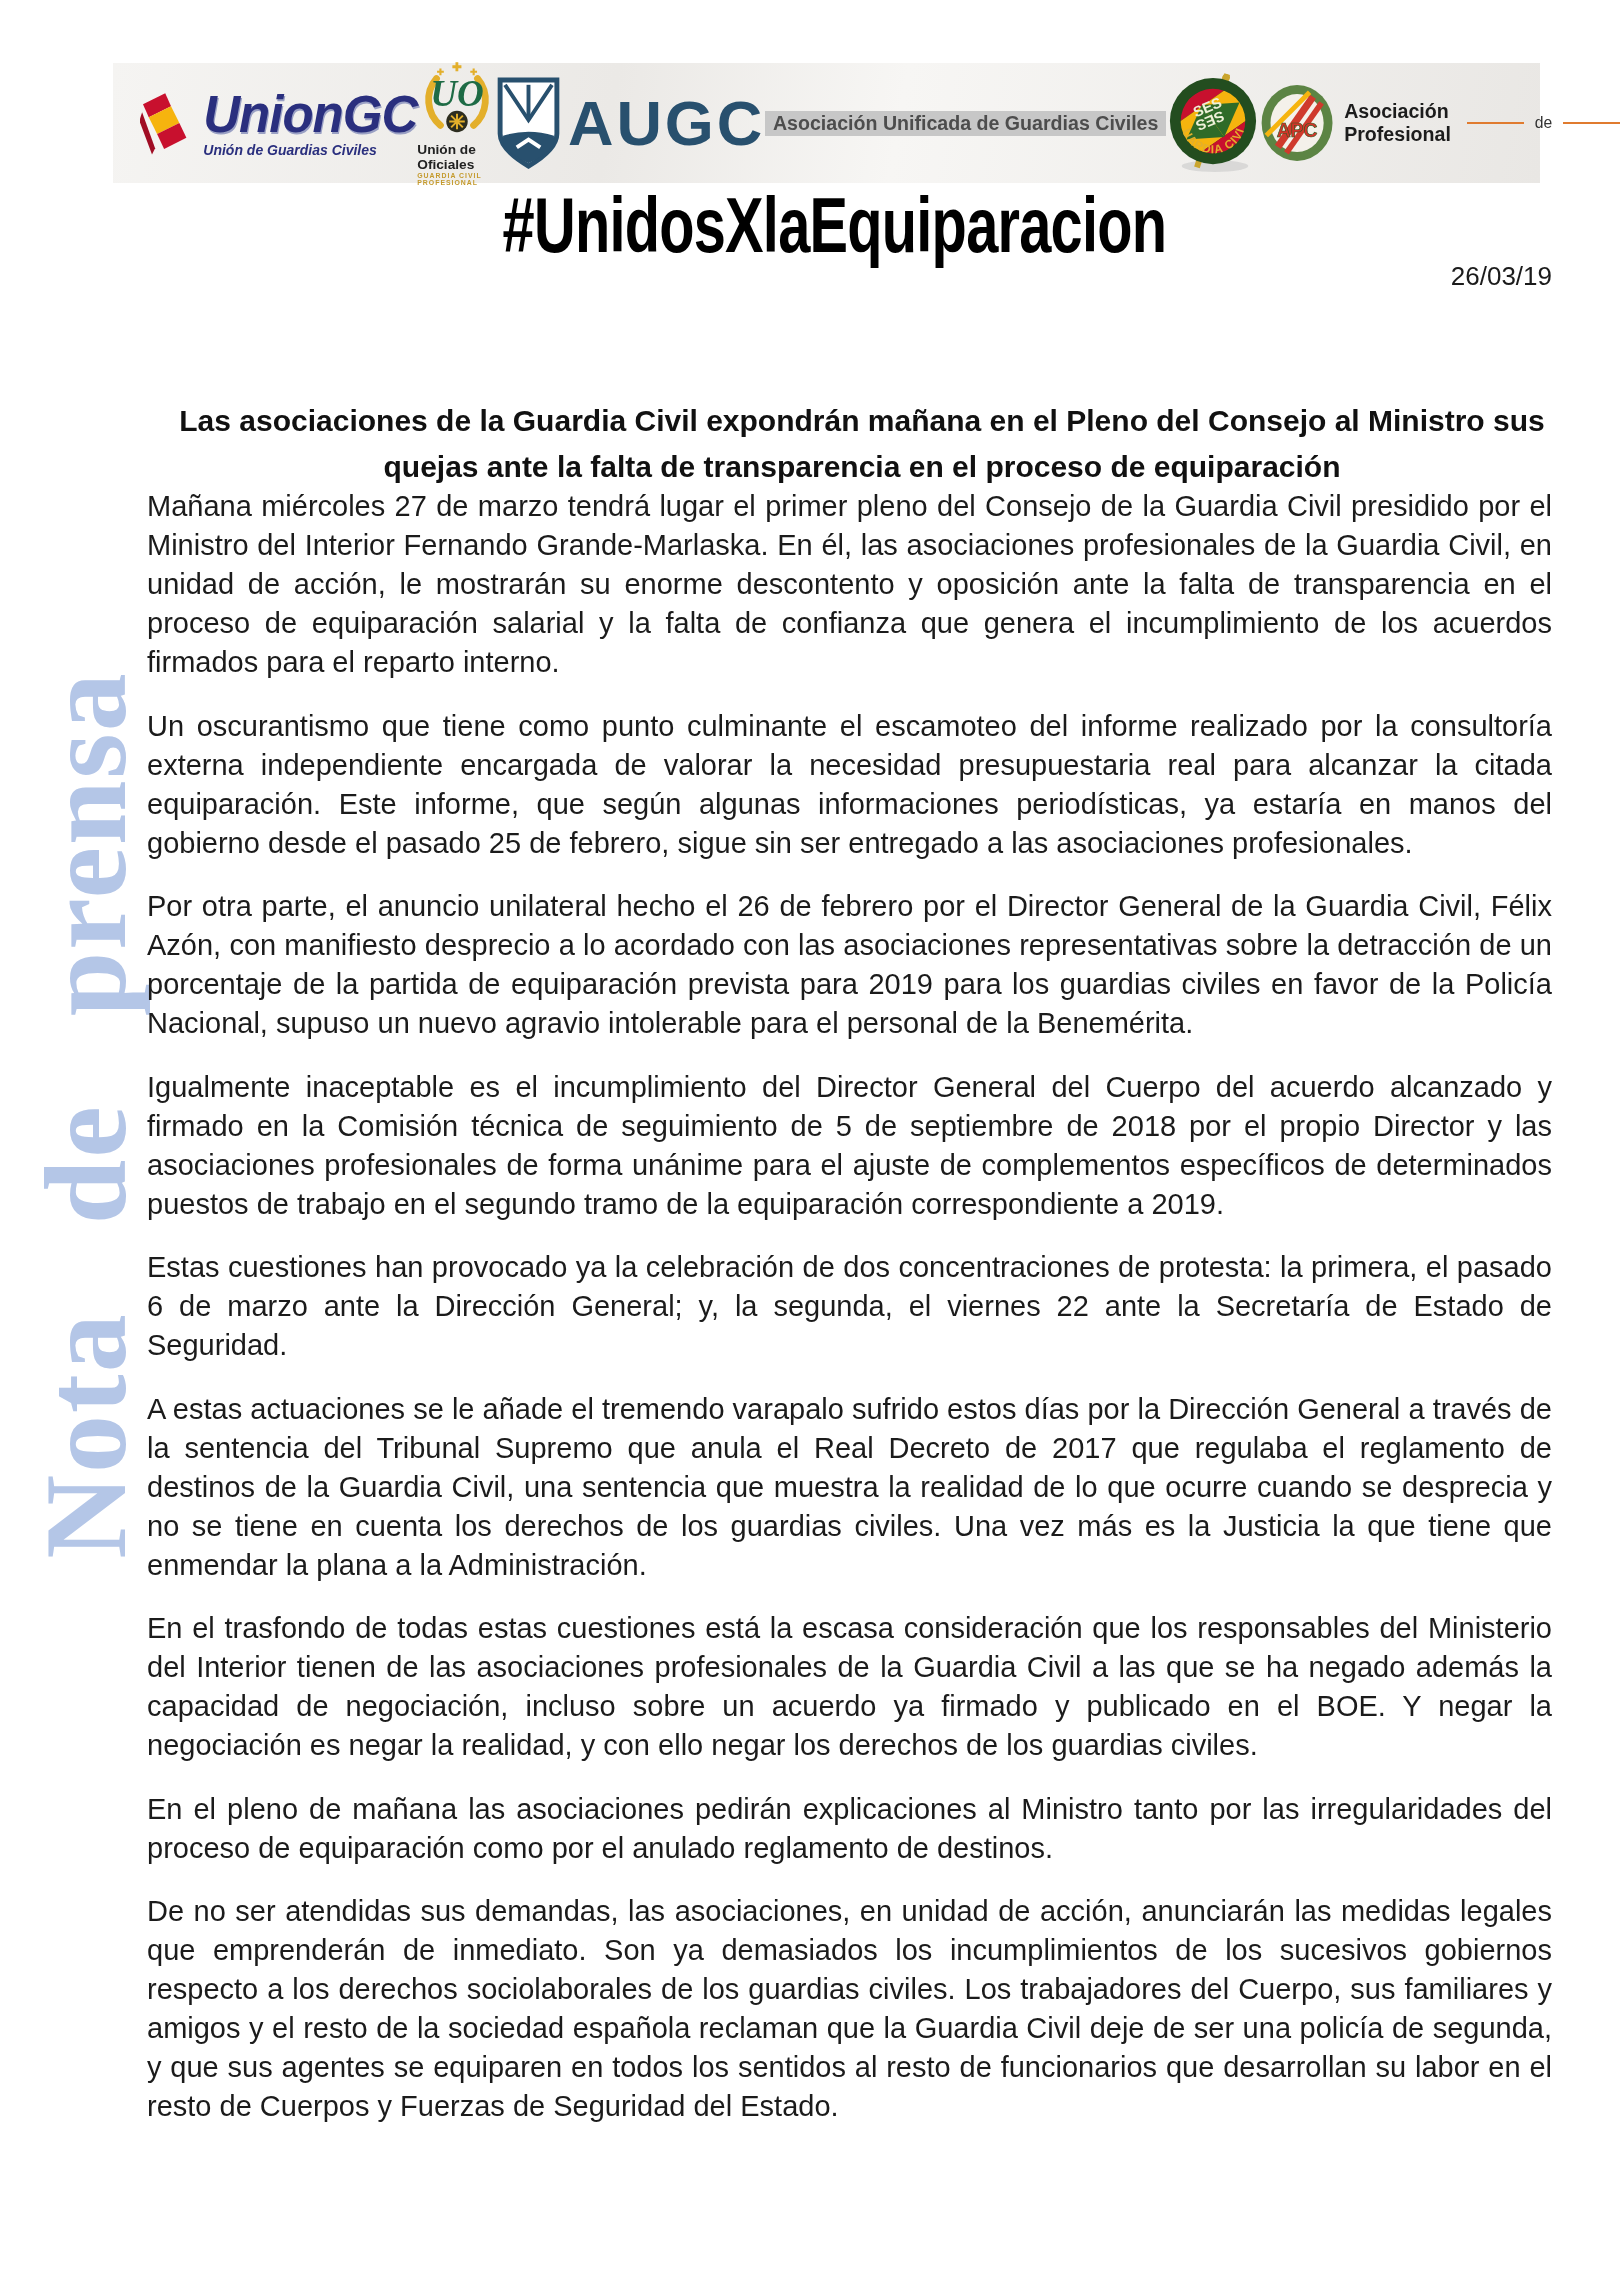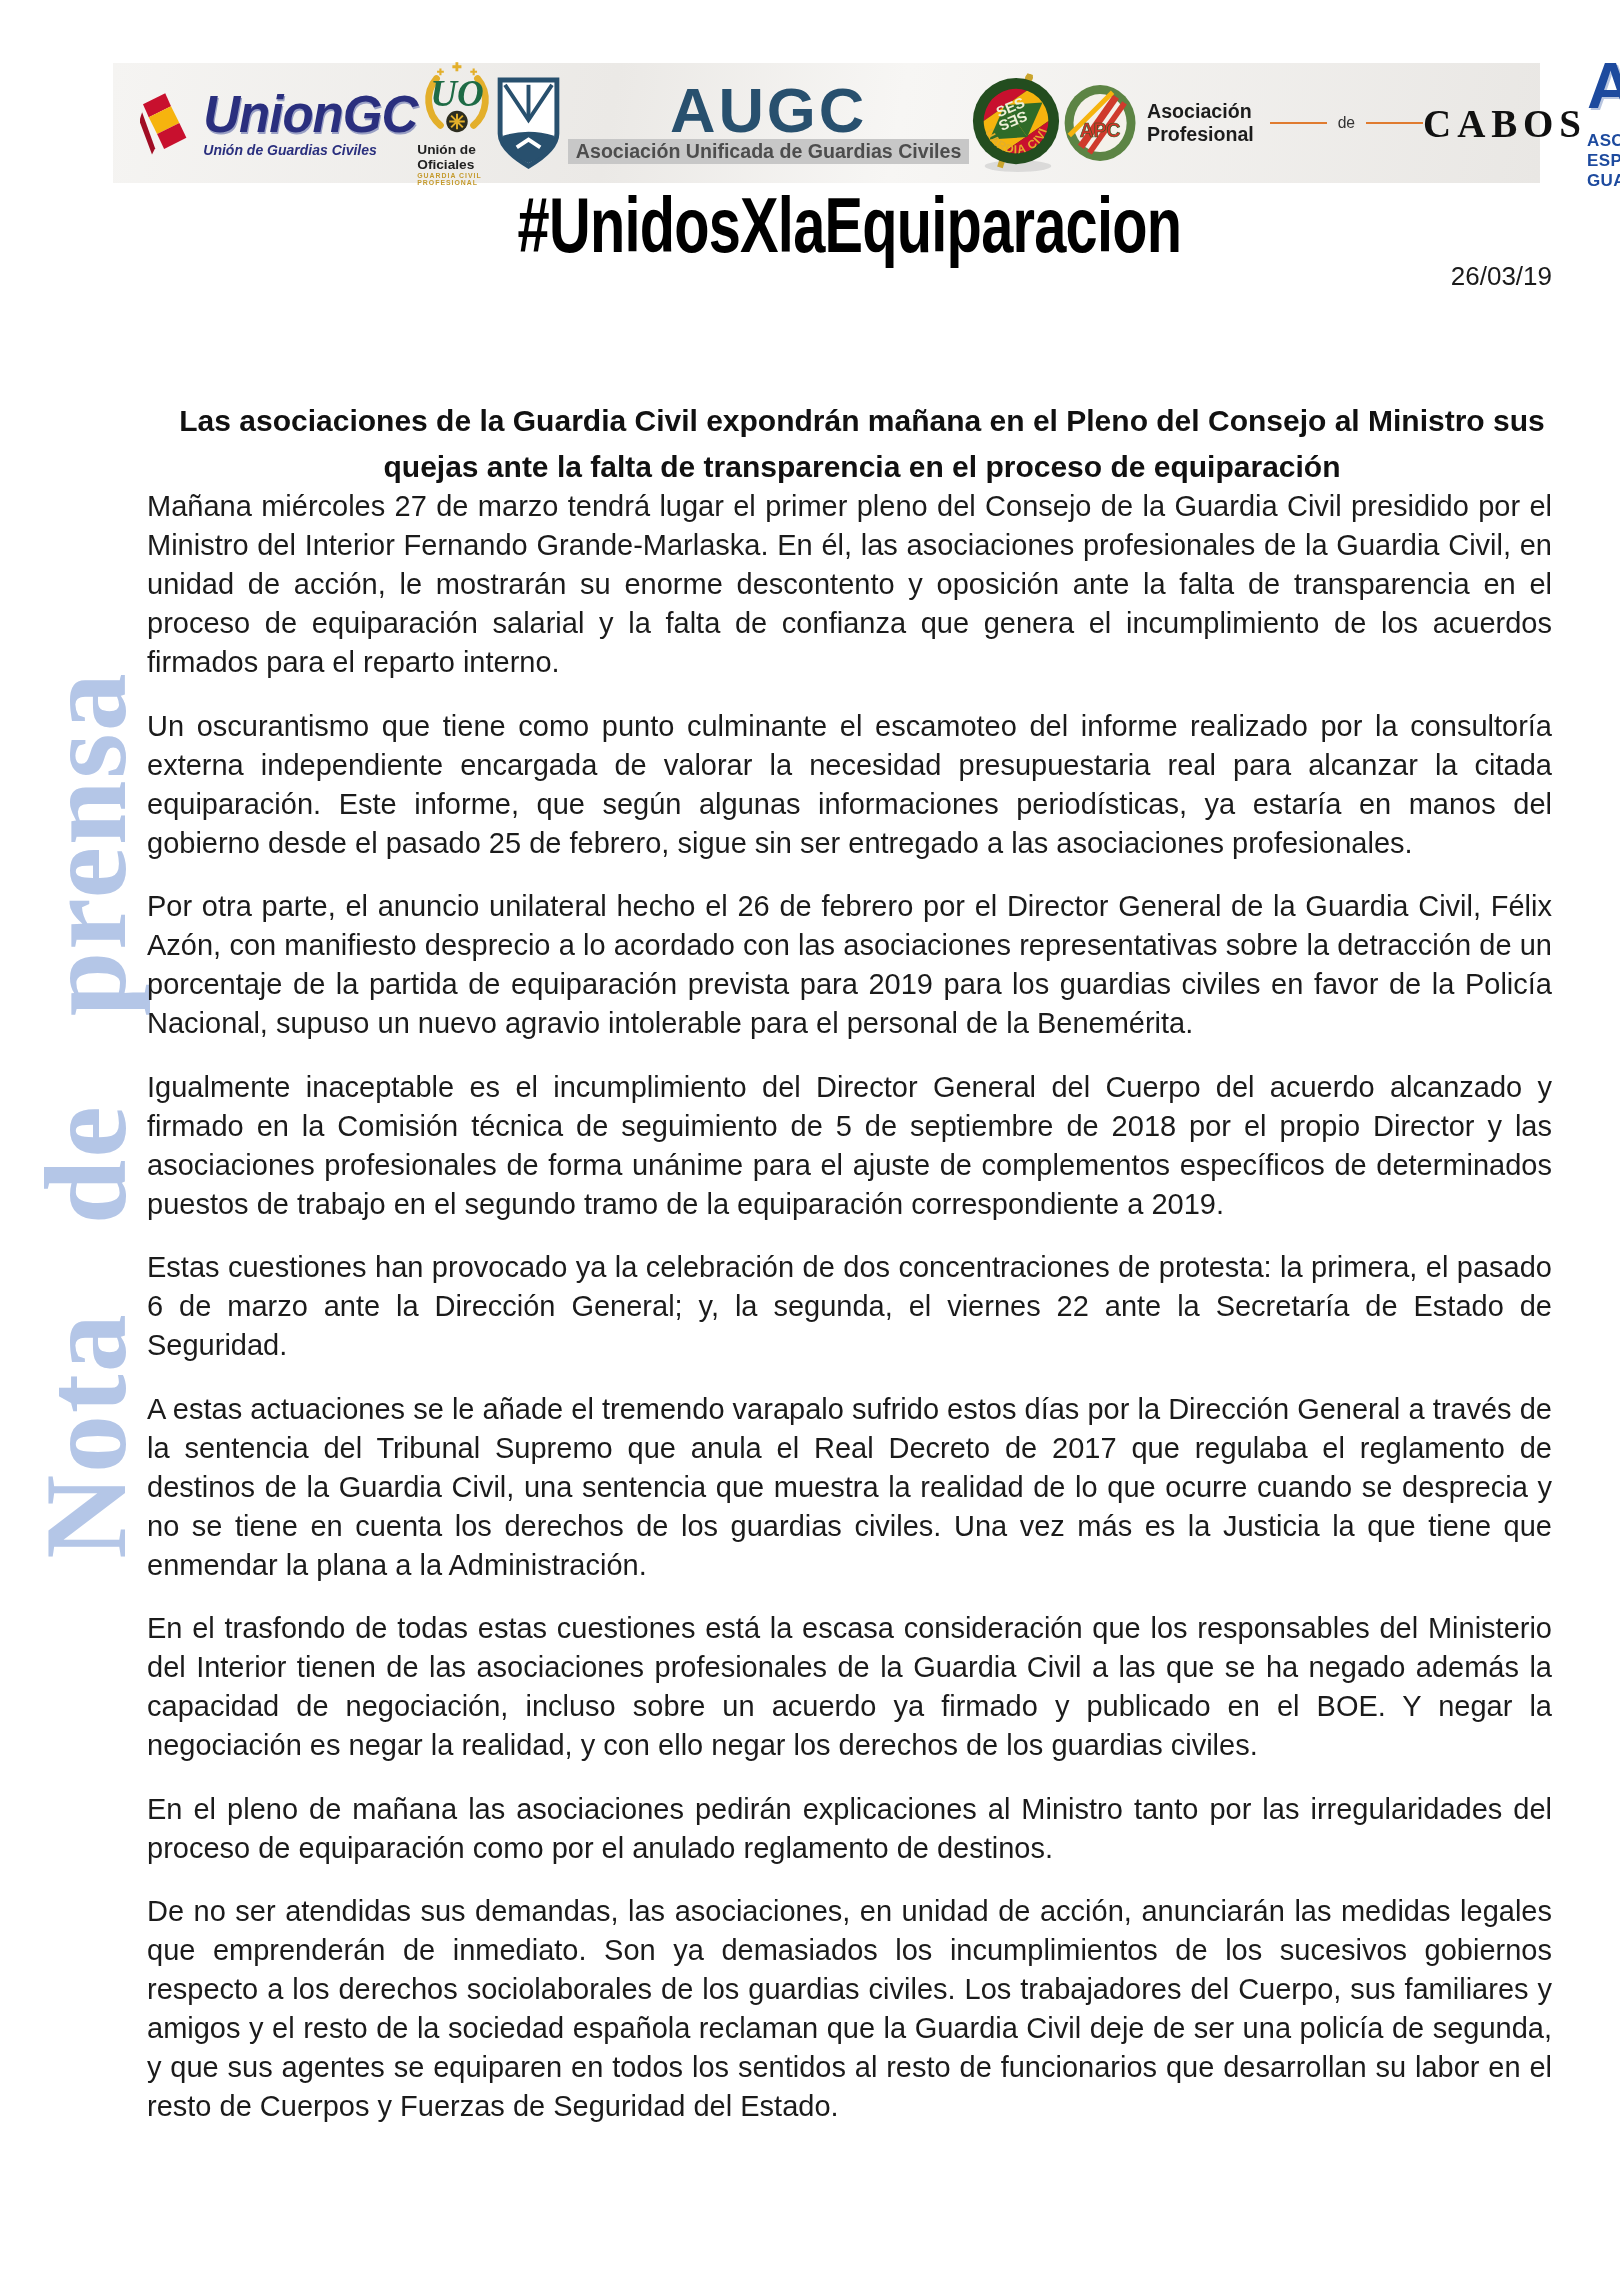--- a/index.html
+++ b/index.html
@@ -32,7 +32,7 @@
   .uo-tiny{font-size:6.9px;color:#c49a2c;font-weight:700;letter-spacing:1px;}
 
   
-  .augc-right{margin-left:7.8px;display:flex;flex-direction:column;align-items:center;}
+  .augc-right{margin-left:7.8px;display:flex;flex-direction:row;align-items:center;}
   .augc-name{font-size:63px;font-weight:900;color:#28506e;line-height:57px;letter-spacing:2.9px;}
   .augc-bandtxt{background:#c7c7c7;color:#4d4d4d;font-size:19.6px;font-weight:600;
                 padding:1px 7.8px;margin-top:0px;white-space:nowrap;}

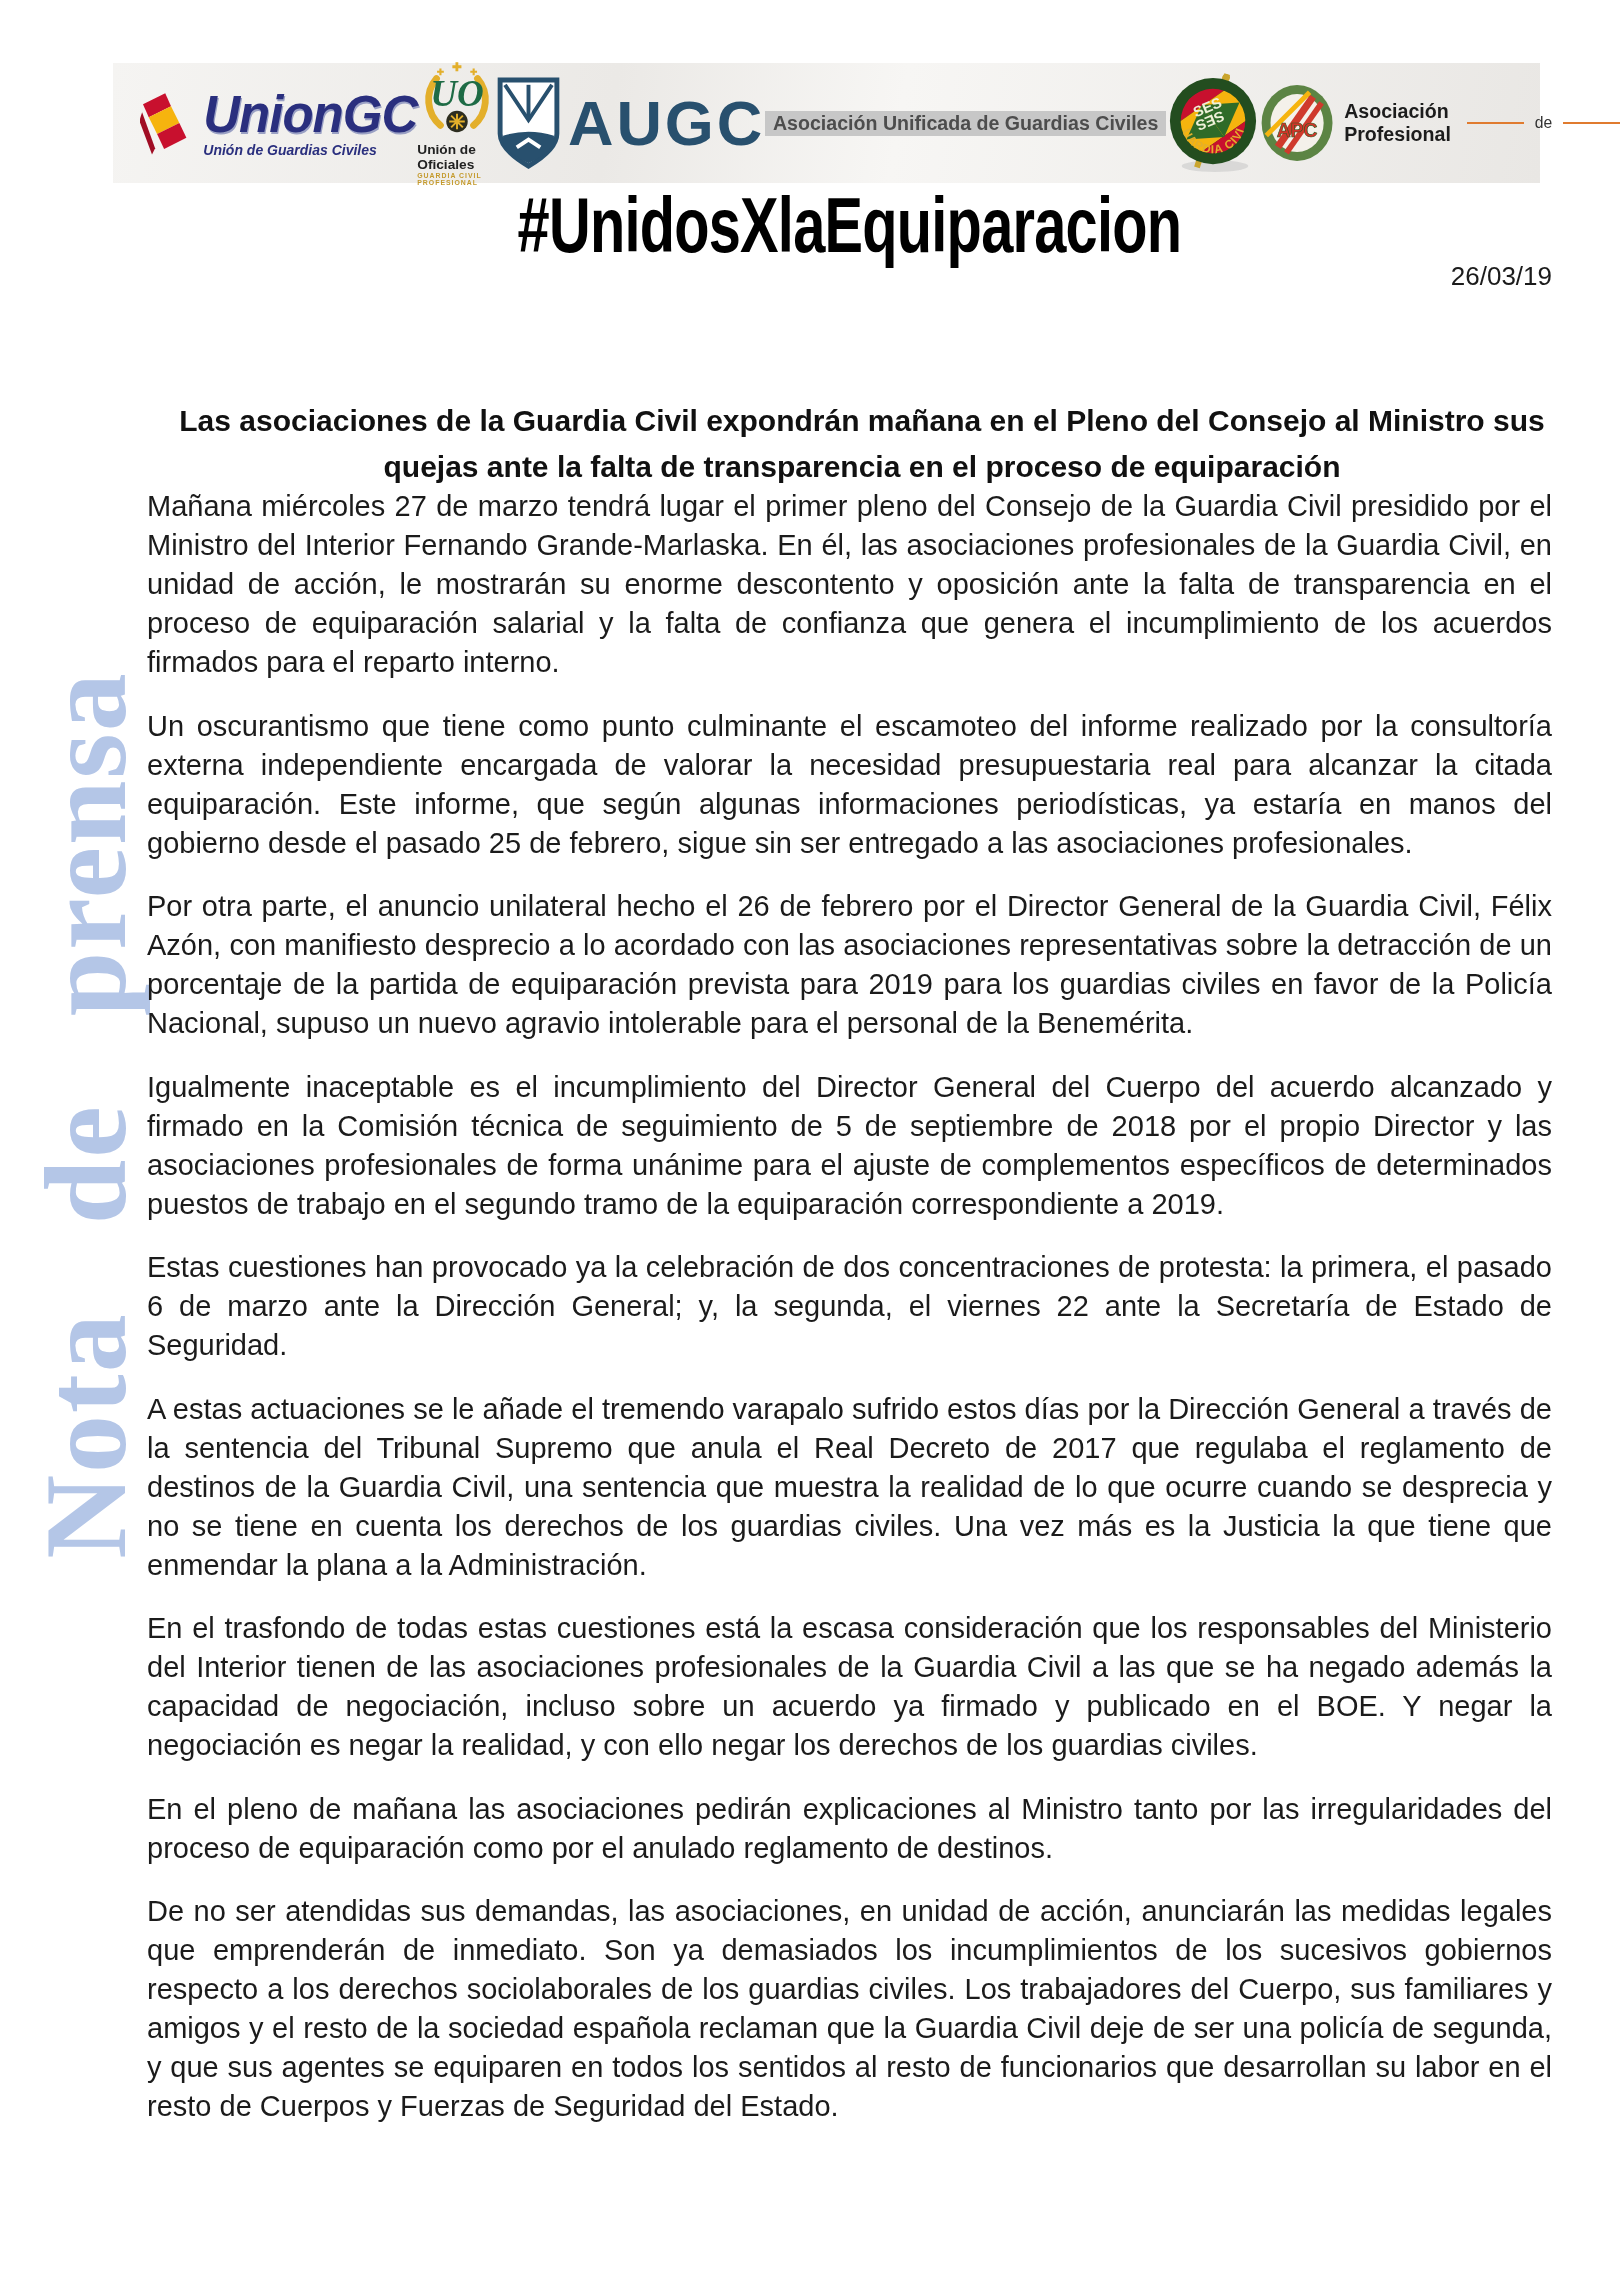--- a/index.html
+++ b/index.html
@@ -55,7 +55,7 @@
   .aegc-sub{font-size:17px;font-weight:700;color:#1d4a9e;letter-spacing:0.4px;margin-top:16px;}
 
   
-  .title-row{position:absolute;left:147px;top:180px;width:1405px;text-align:center;z-index:1;}
+  .title-row{position:absolute;left:132px;top:180px;width:1405px;text-align:center;z-index:1;}
   .title-text{display:inline-block;font-size:78px;font-weight:800;color:#000;
               letter-spacing:-1px;transform:scaleX(0.74);transform-origin:center;}
   .date-row{position:absolute;left:147px;top:261px;width:1405px;text-align:right;

